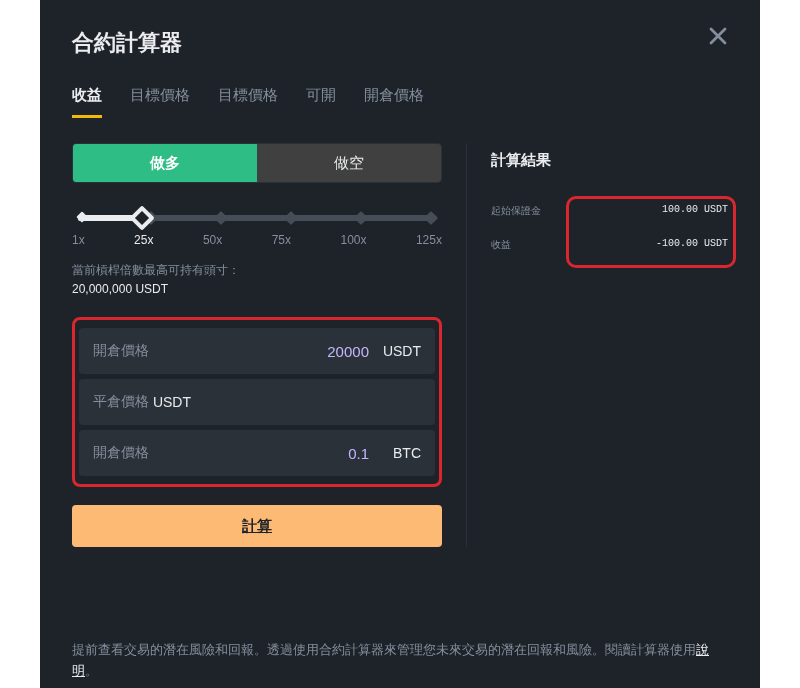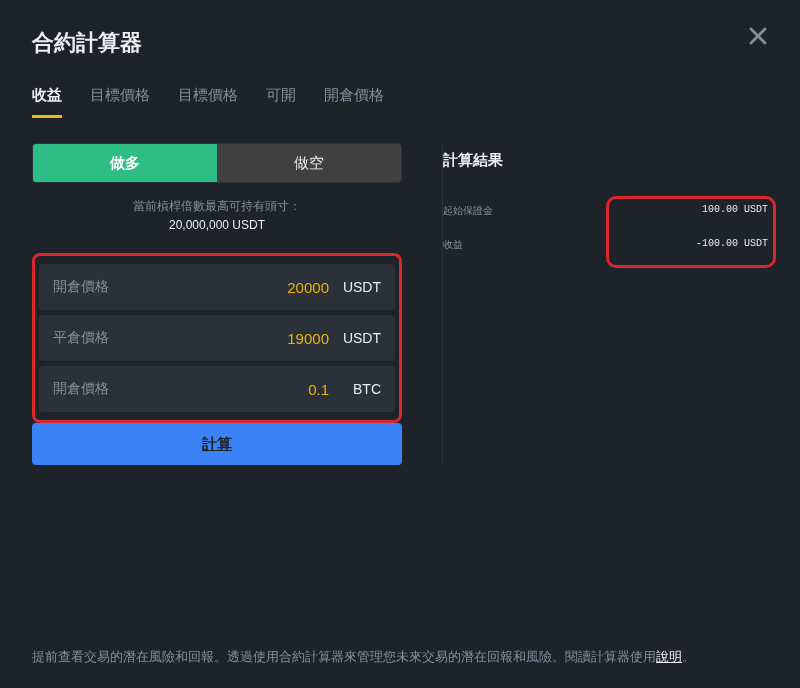--- a/index.html
+++ b/index.html
@@ -11,7 +11,7 @@
     align-items: flex-start;
   }
   .modal {
-    width: 800px;
+    width: 720px;
     height: 688px;
     background: #1e2329;
     color: #eaecef;

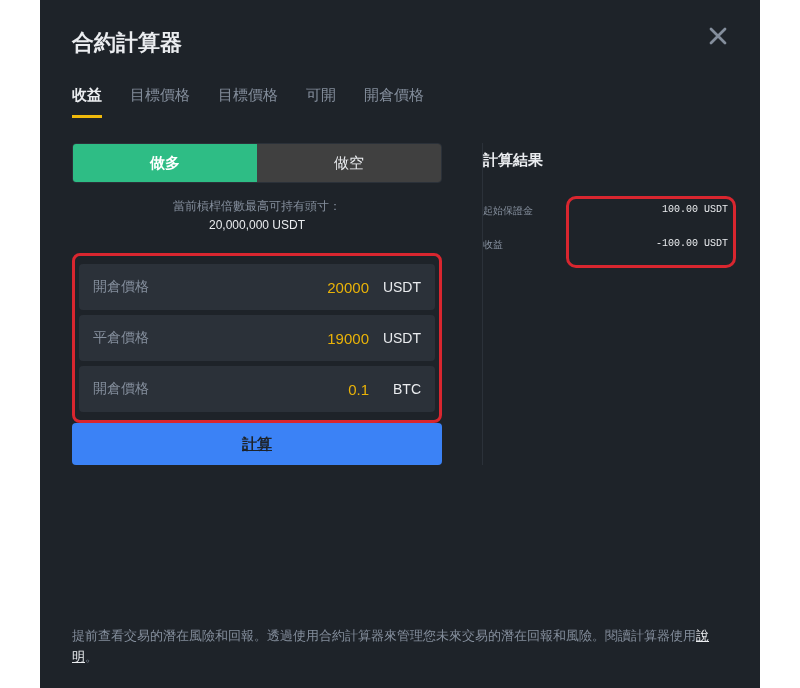--- a/index.html
+++ b/index.html
@@ -50,7 +50,7 @@
   .body {
     display: flex;
     margin-top: 24px;
-    gap: 40px;
+    gap: 24px;
   }
   .left { width: 370px; }
   .right { flex: 1; border-left: 1px solid #2b3139; }

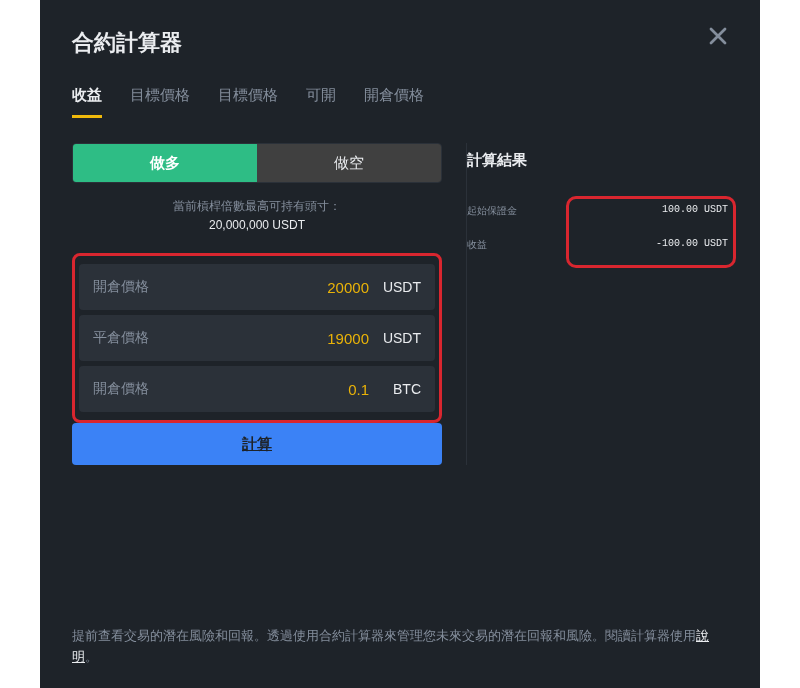--- a/index.html
+++ b/index.html
@@ -53,7 +53,7 @@
     gap: 24px;
   }
   .left { width: 370px; }
-  .right { flex: 1; border-left: 1px solid #2b3139; }
+  .right { flex: 1; padding-left: 24px; border-left: 1px solid #2b3139; }
 
   .side-btns {
     display: flex;

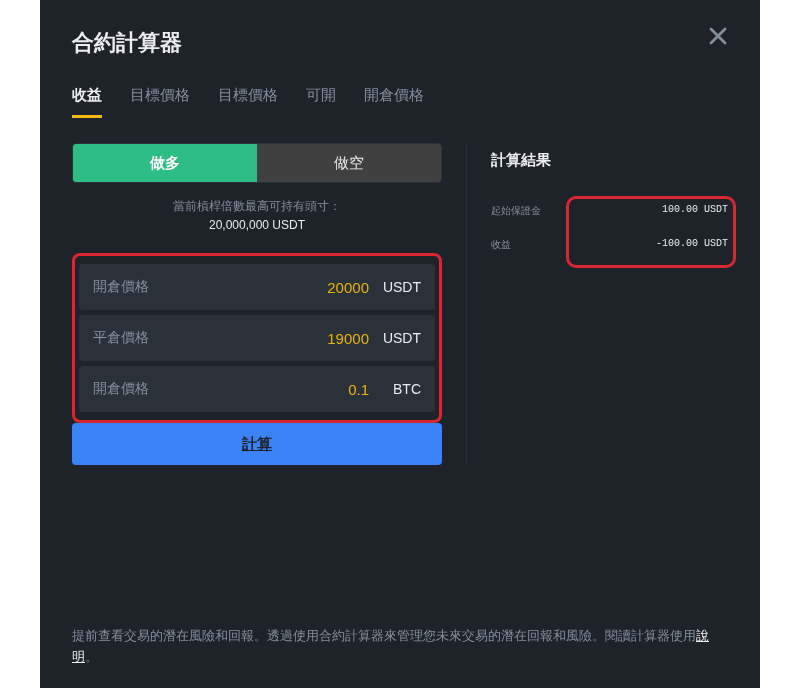--- a/index.html
+++ b/index.html
@@ -230,6 +230,28 @@
         <div class="side-btn">做空</div>
       </div>
 
+      <div class="slider-wrap">
+        <div class="slider-track">
+          <div class="slider-fill"></div>
+          <div class="slider-dots">
+            <div class="dot first"></div>
+            <div class="dot"></div>
+            <div class="dot"></div>
+            <div class="dot"></div>
+            <div class="dot"></div>
+            <div class="dot"></div>
+          </div>
+          <div class="handle"></div>
+        </div>
+        <div class="slider-labels">
+          <span>1x</span>
+          <span class="active">25x</span>
+          <span>50x</span>
+          <span>75x</span>
+          <span>100x</span>
+          <span>125x</span>
+        </div>
+      </div>
 
       <div class="lev-note">
         <span>當前槓桿倍數最高可持有頭寸：</span><br>

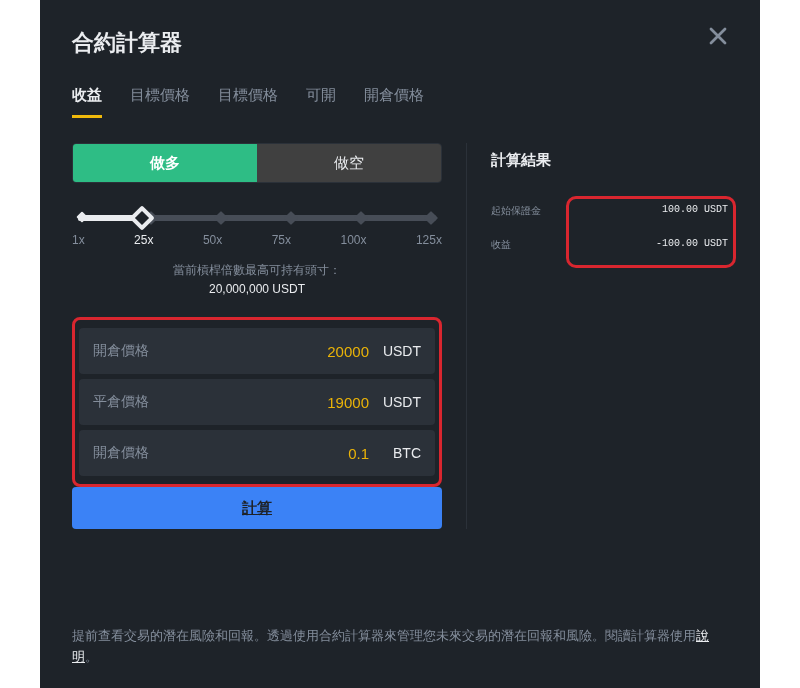--- a/index.html
+++ b/index.html
@@ -123,7 +123,7 @@
   }
   .slider-labels span.active { color: #eaecef; }
 
-  .lev-note { margin-top: 14px; font-size: 12px; color: #848e9c; line-height: 1.6; text-align: center; }
+  .lev-note { margin-top: 14px; font-size: 12px; color: #848e9c; line-height: 1.6; }
   .lev-note-val { color: #eaecef; font-weight: 500; }
 
   .inputs-group {

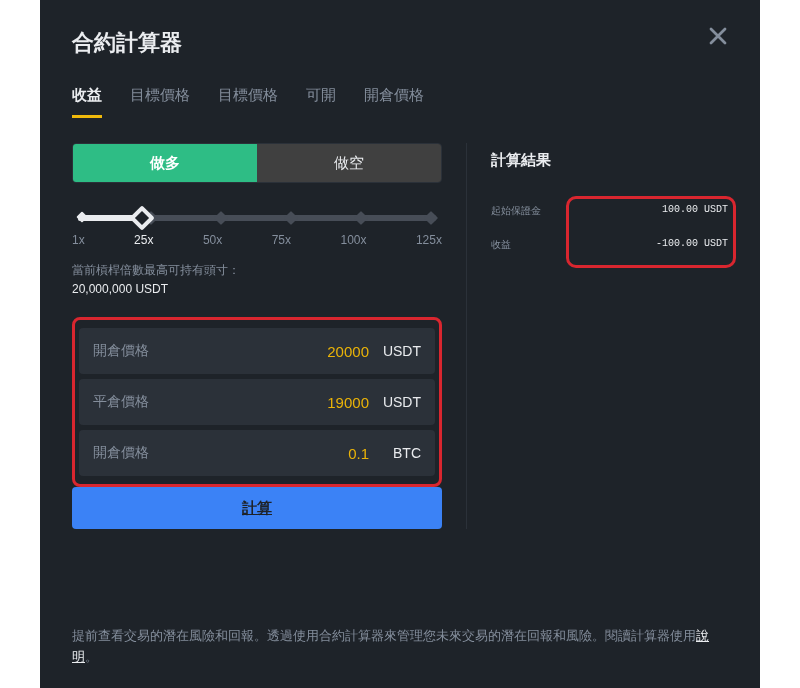--- a/index.html
+++ b/index.html
@@ -147,7 +147,7 @@
     text-align: right;
     background: transparent;
     border: none;
-    color: #eab308;
+    color: #c4b5fd;
     font-size: 15px;
     outline: none;
     padding-right: 10px;

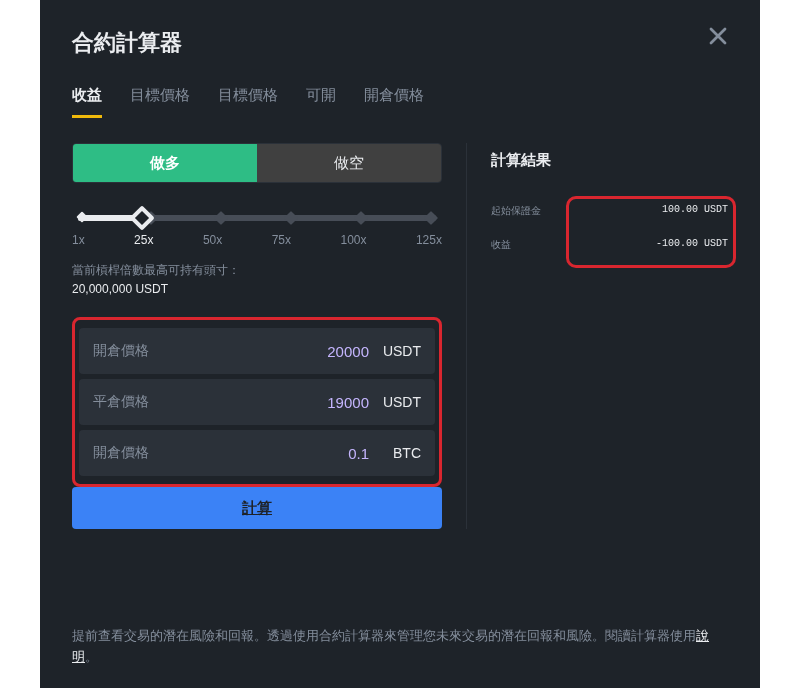--- a/index.html
+++ b/index.html
@@ -266,7 +266,6 @@
         </div>
         <div class="input-row">
           <span class="input-label">平倉價格</span>
-          <input class="input-val" value="19000" style="">
           <span class="input-unit">USDT</span>
         </div>
         <div class="input-row">

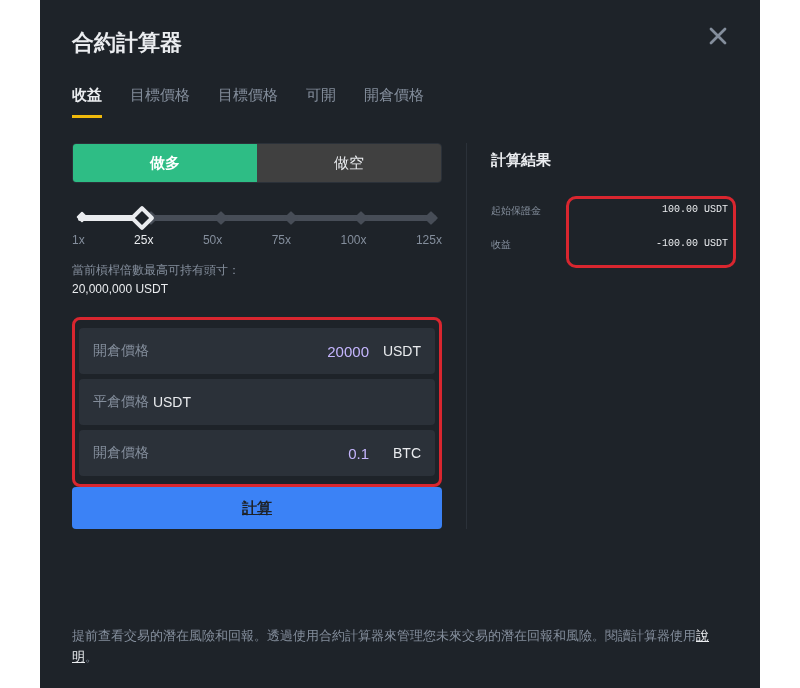--- a/index.html
+++ b/index.html
@@ -155,9 +155,9 @@
   .input-unit { font-size: 14px; color: #eaecef; min-width: 42px; text-align: right; }
 
   .calc-btn {
-    margin-top: 0;
+    margin-top: 18px;
     height: 42px;
-    background: #3b82f6;
+    background: #fdba74;
     color: #1e2329;
     font-size: 15px;
     font-weight: 600;

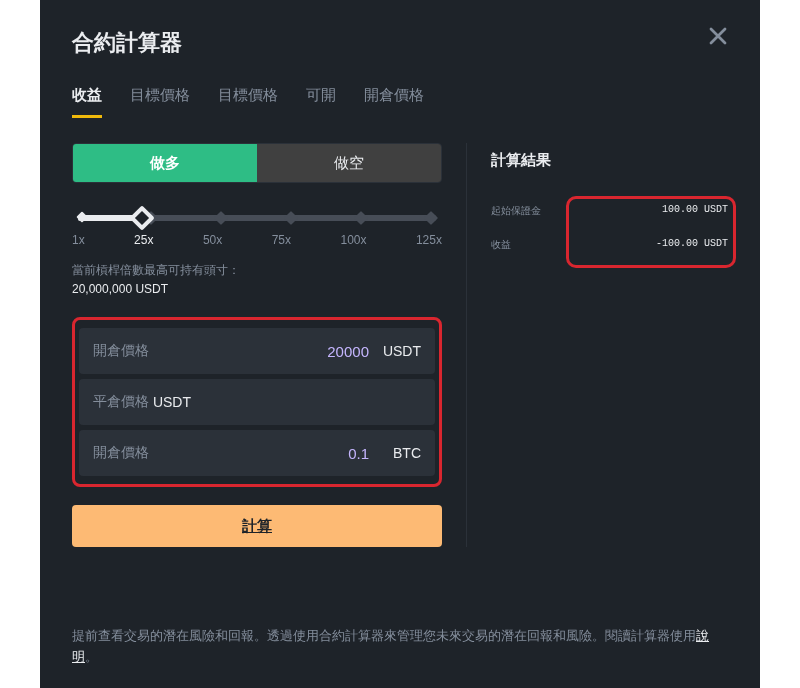--- a/index.html
+++ b/index.html
@@ -192,7 +192,7 @@
 
   .footer {
     position: absolute;
-    left: 32px; right: 32px; bottom: 20px;
+    left: 32px; right: 32px; bottom: 6px;
     font-size: 13px;
     color: #848e9c;
     line-height: 1.6;

